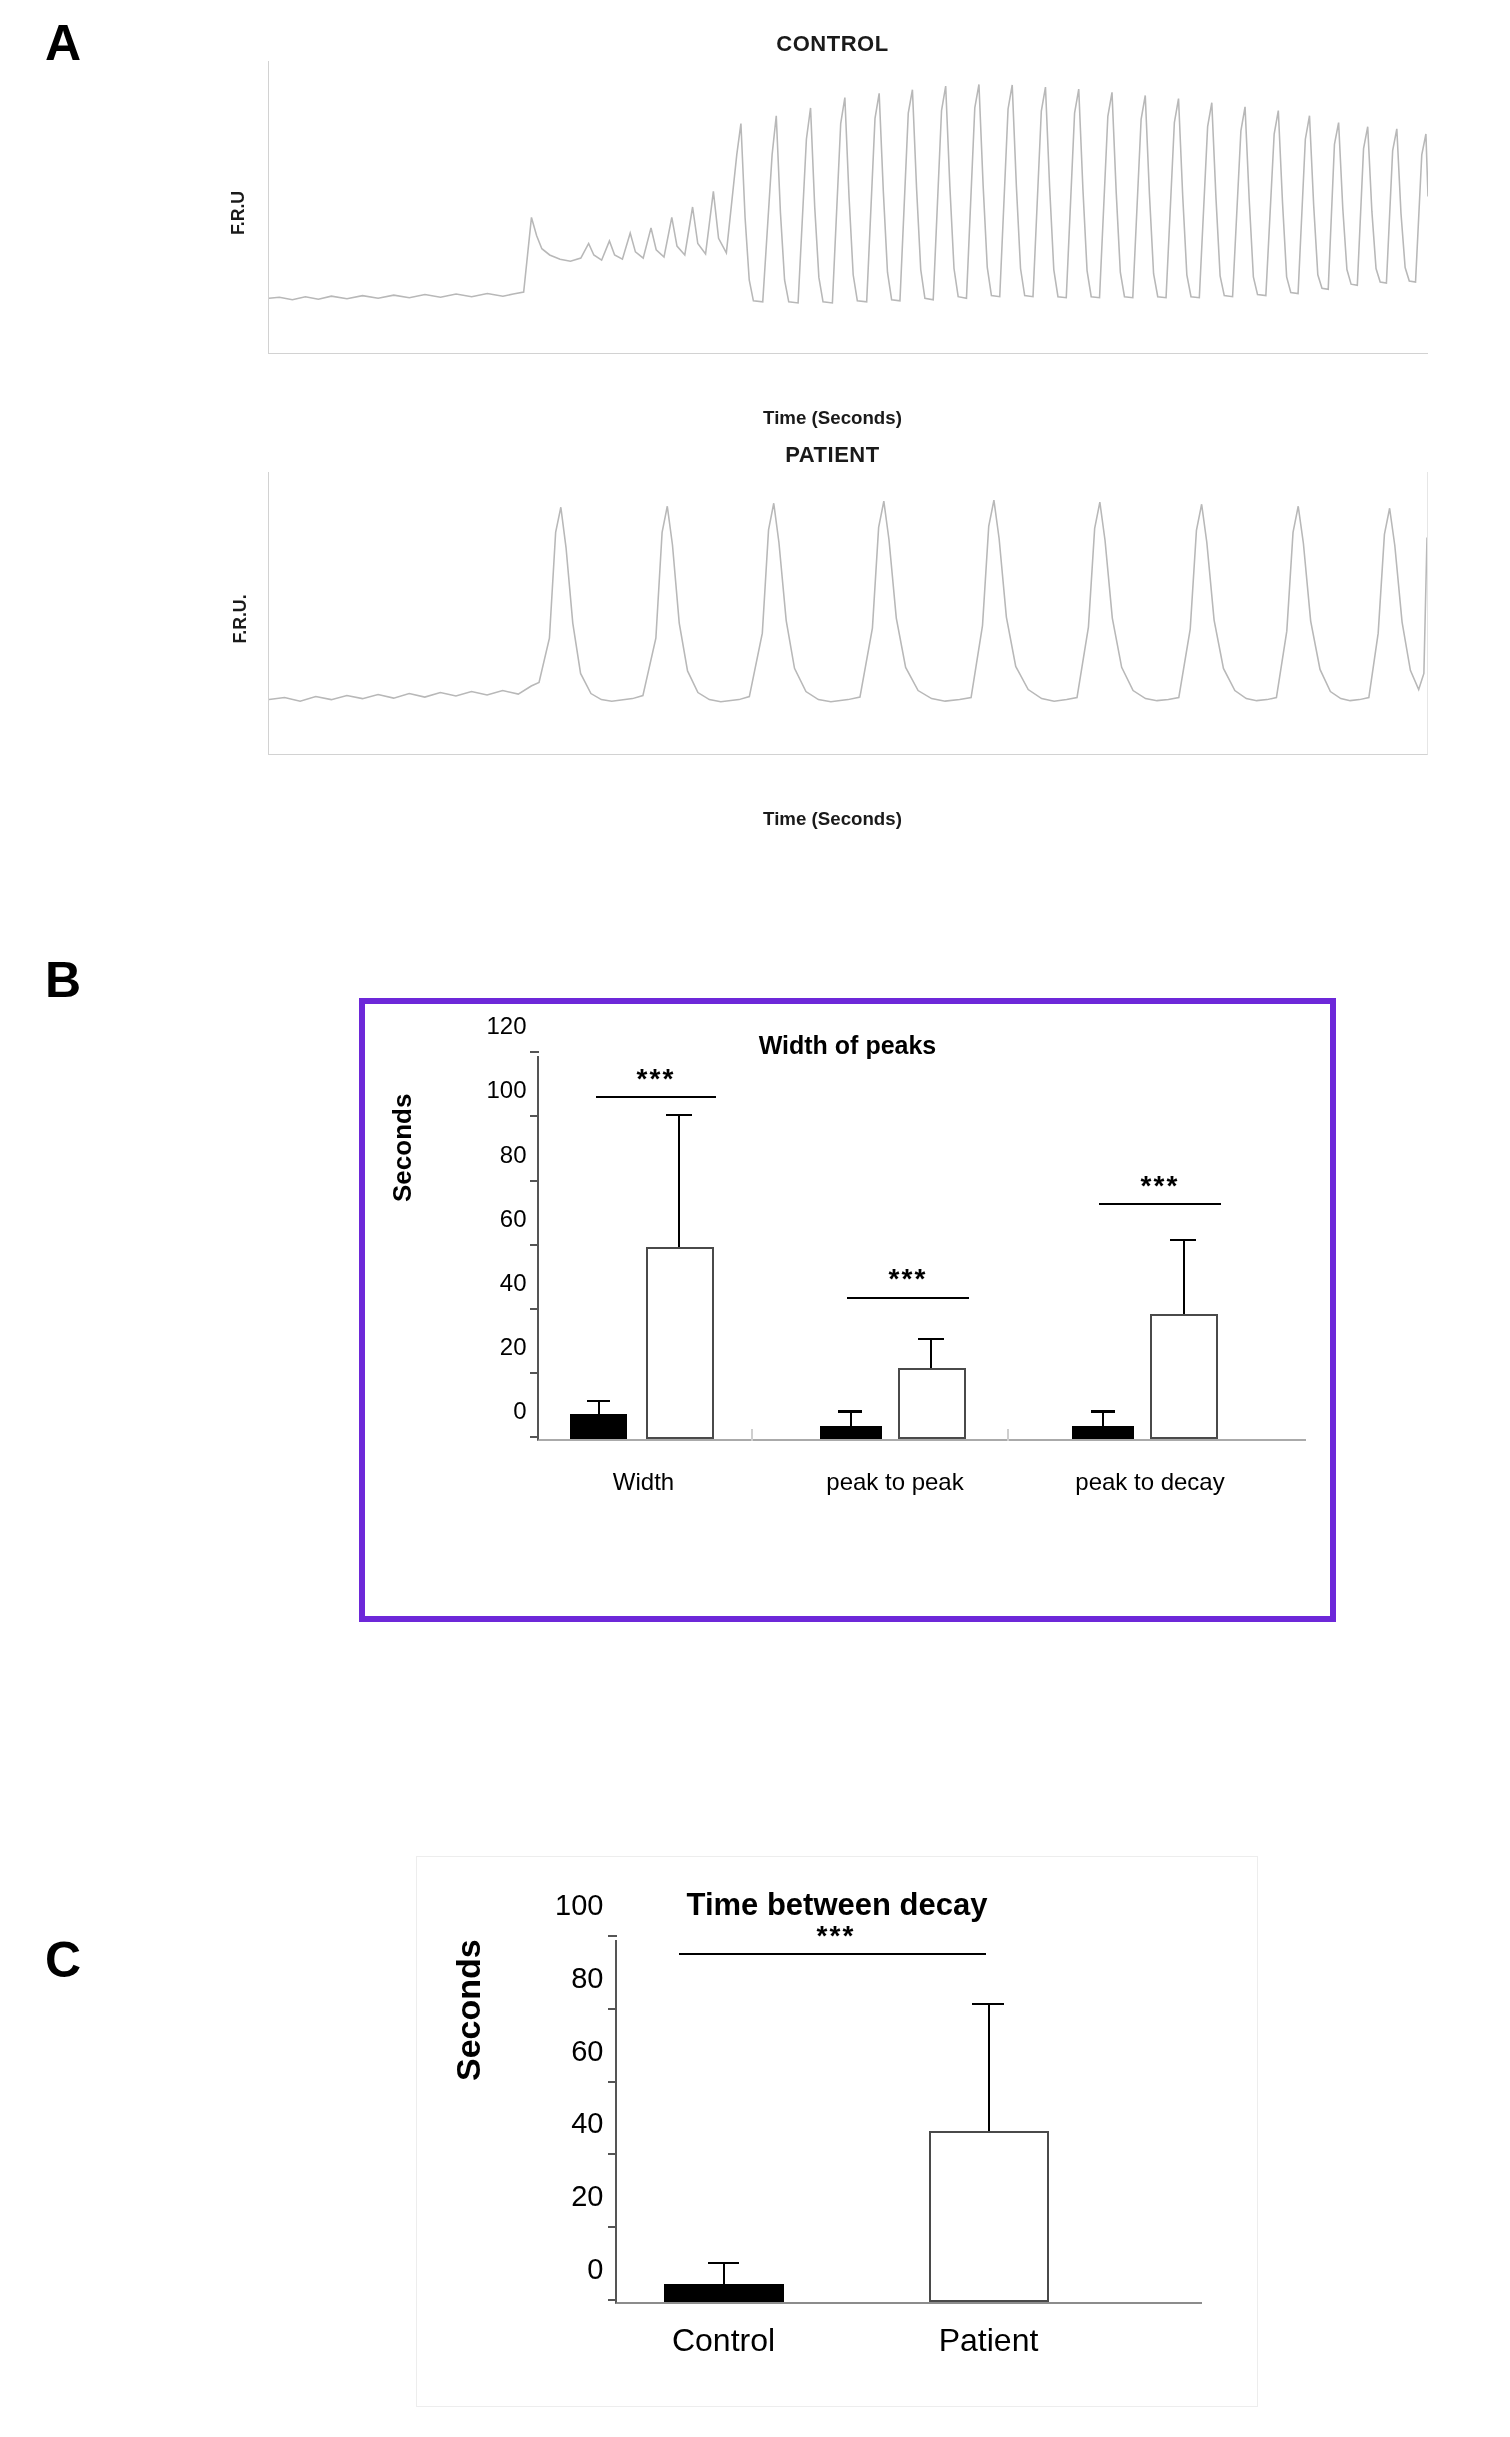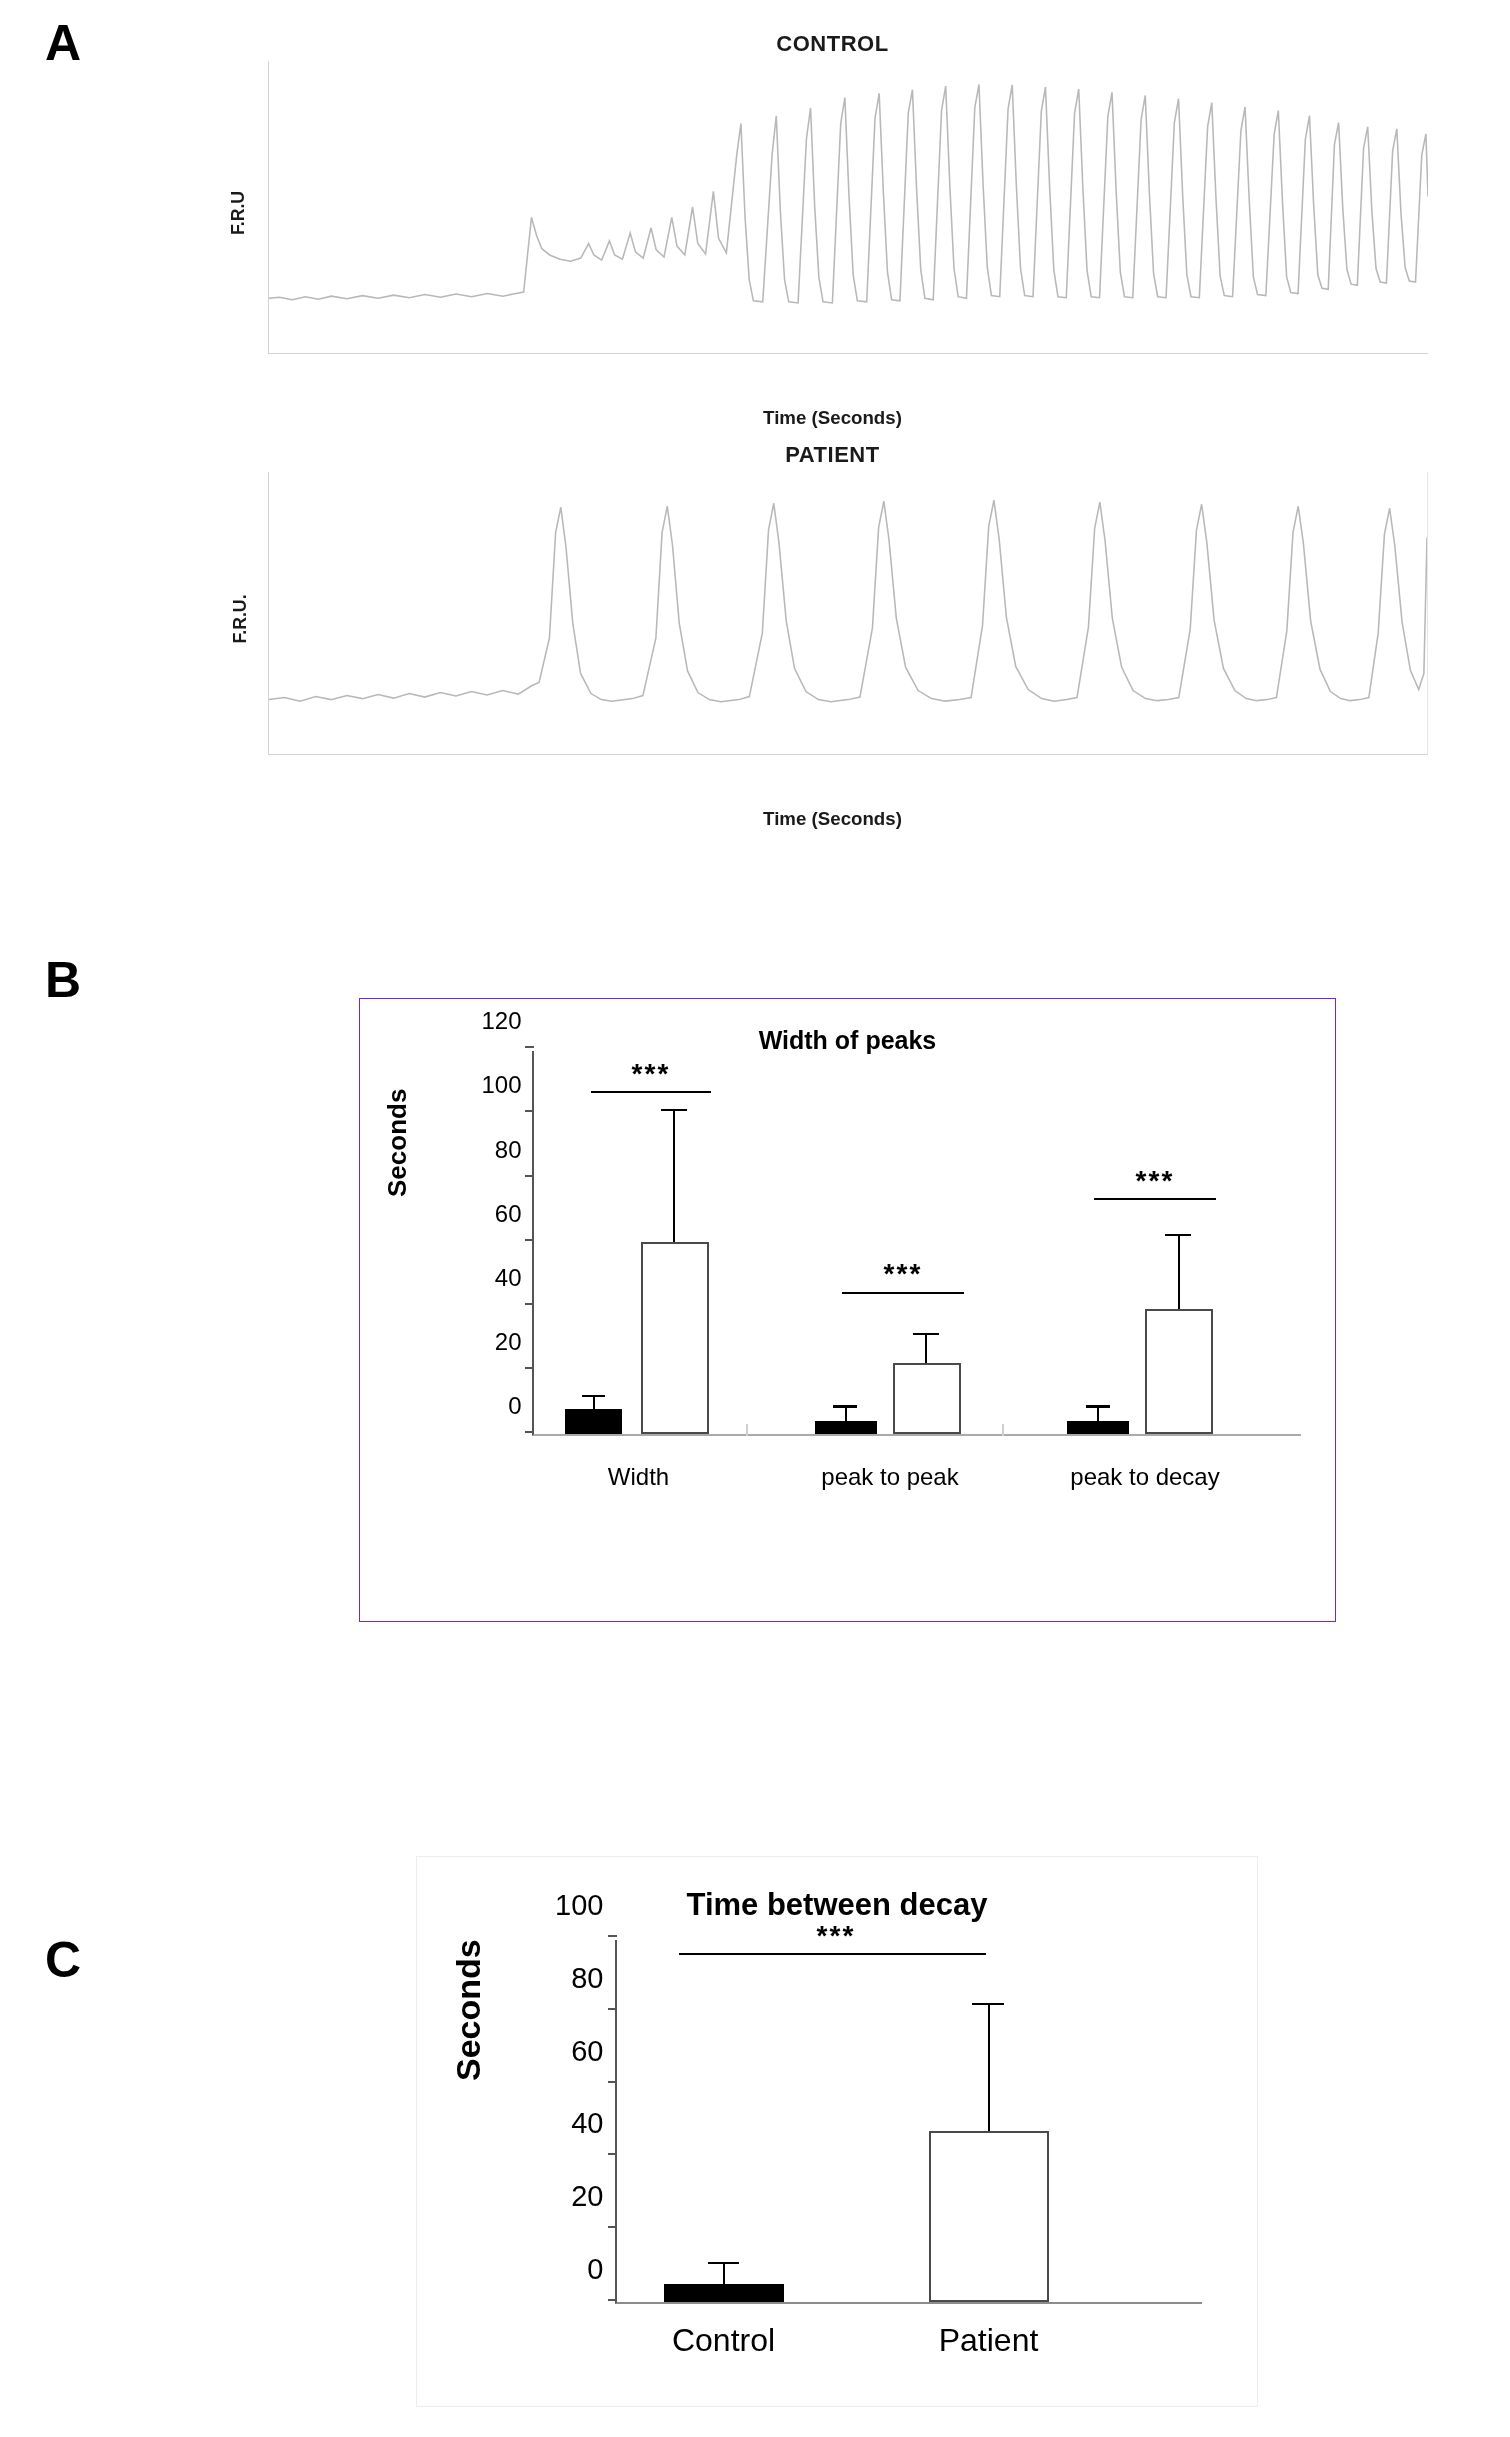--- a/index.html
+++ b/index.html
@@ -84,7 +84,7 @@
     position: absolute;
     left: 359px; top: 998px;
     width: 977px; height: 624px;
-    border: 1px solid #6d28d9;
+    border: 6px solid #6d28d9;
     background: #ffffff;
     box-sizing: border-box;
   }

